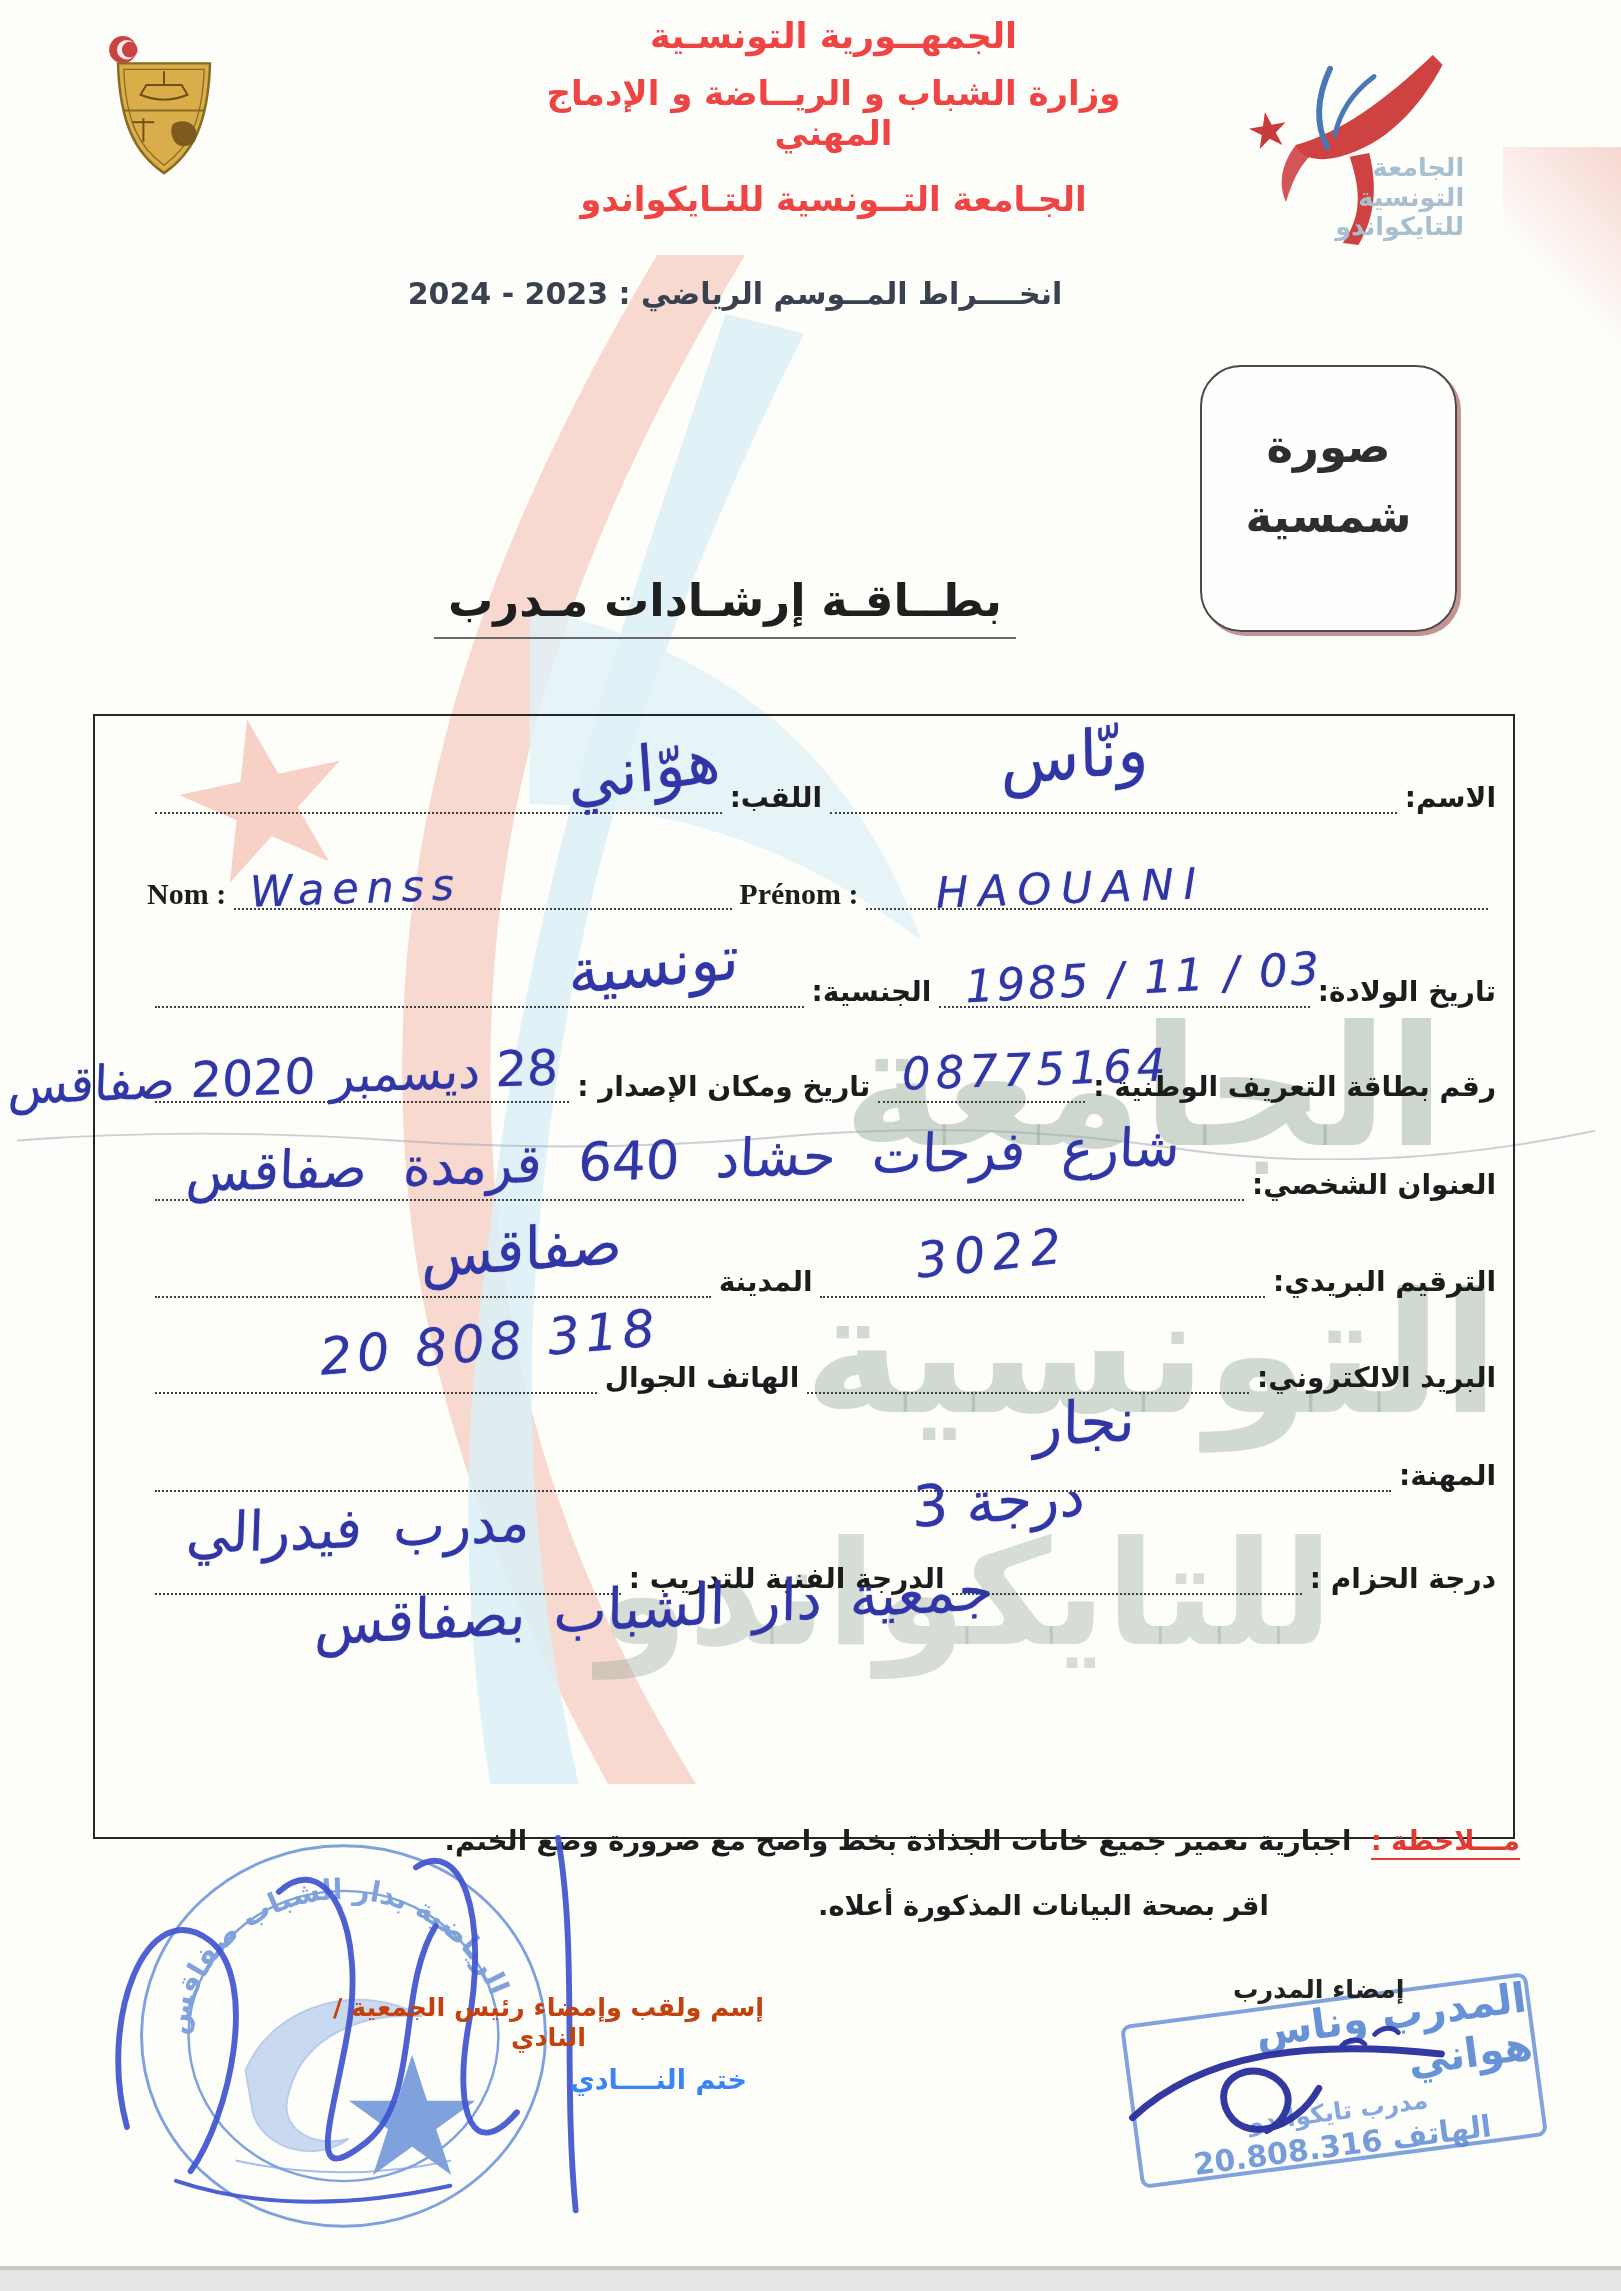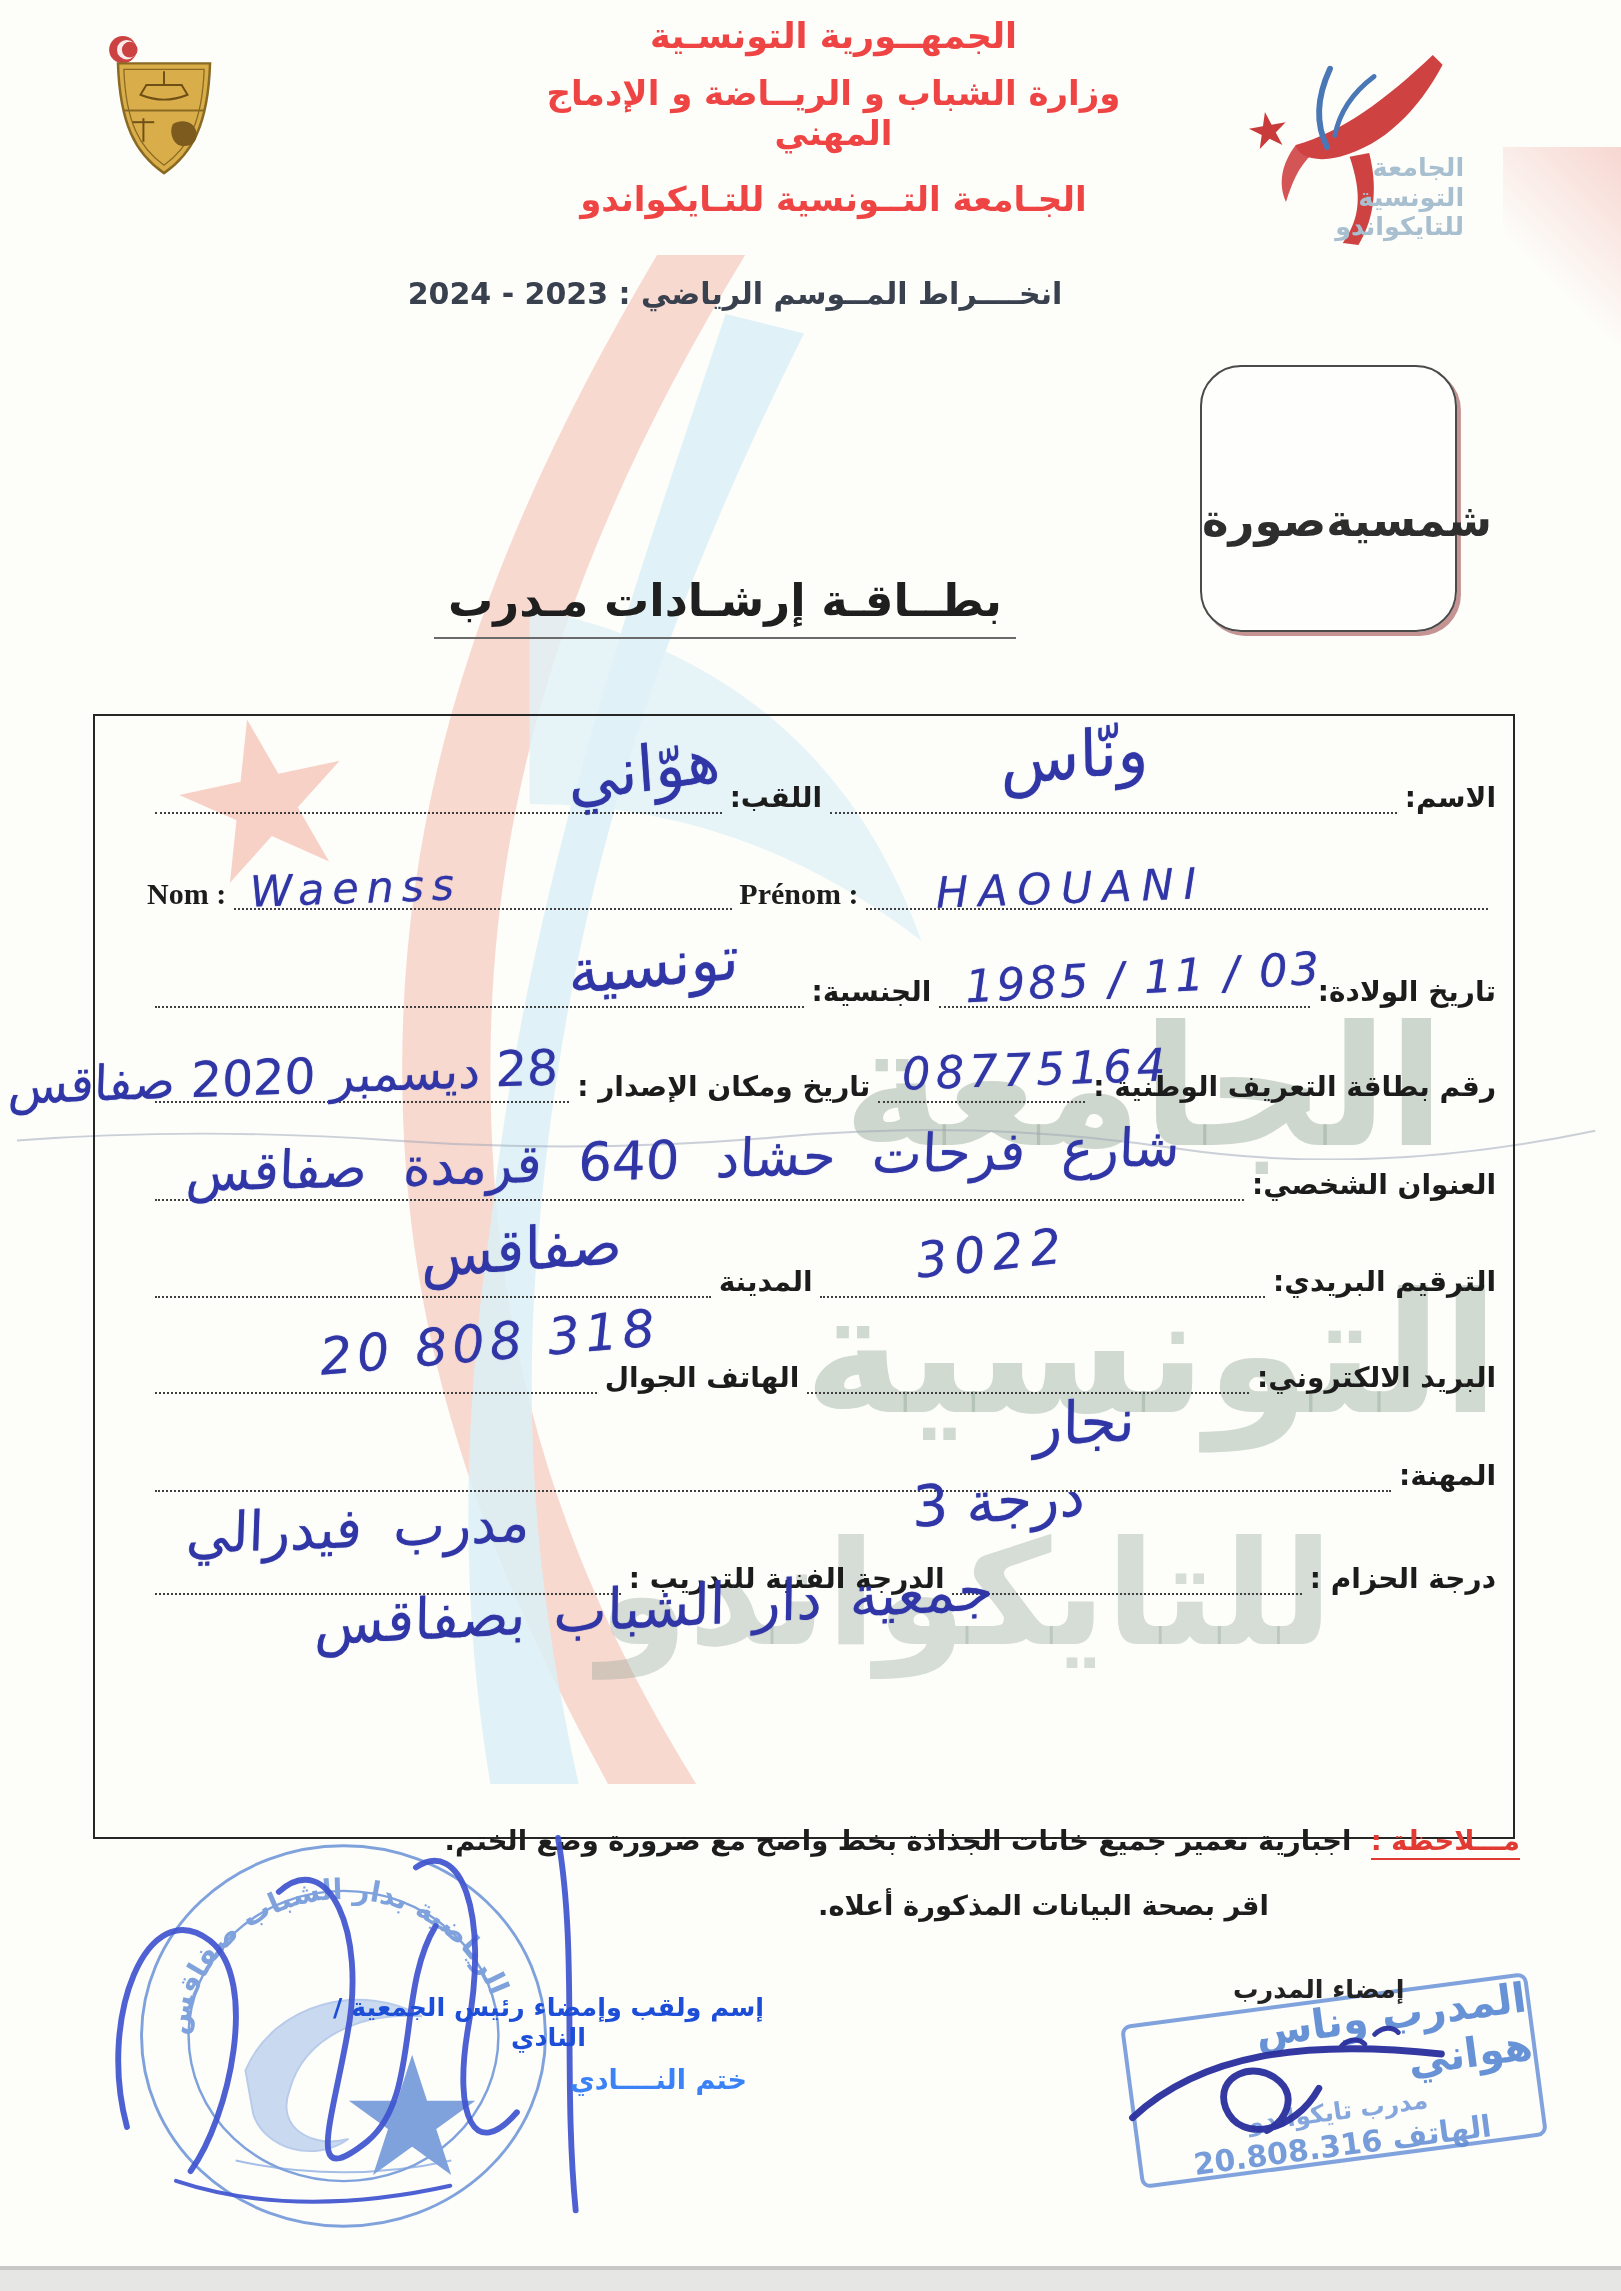--- a/index.html
+++ b/index.html
@@ -20,7 +20,7 @@
   .photo{position:absolute;left:1200px;top:365px;width:257px;height:267px;
          border:2.9px solid #4a4a4a;border-radius:41px;
          box-shadow:3.9px 3.9px 0 rgba(150,60,60,.55);
-         display:flex;flex-direction:row;justify-content:flex-start;align-items:center;
+         display:flex;flex-direction:column;justify-content:flex-start;align-items:center;
          padding-top:45px;box-sizing:border-box;background:rgba(255,255,255,.55);}
   .photo span{font-size:45px;font-weight:bold;color:#2e2e2e;line-height:1.55;}
   

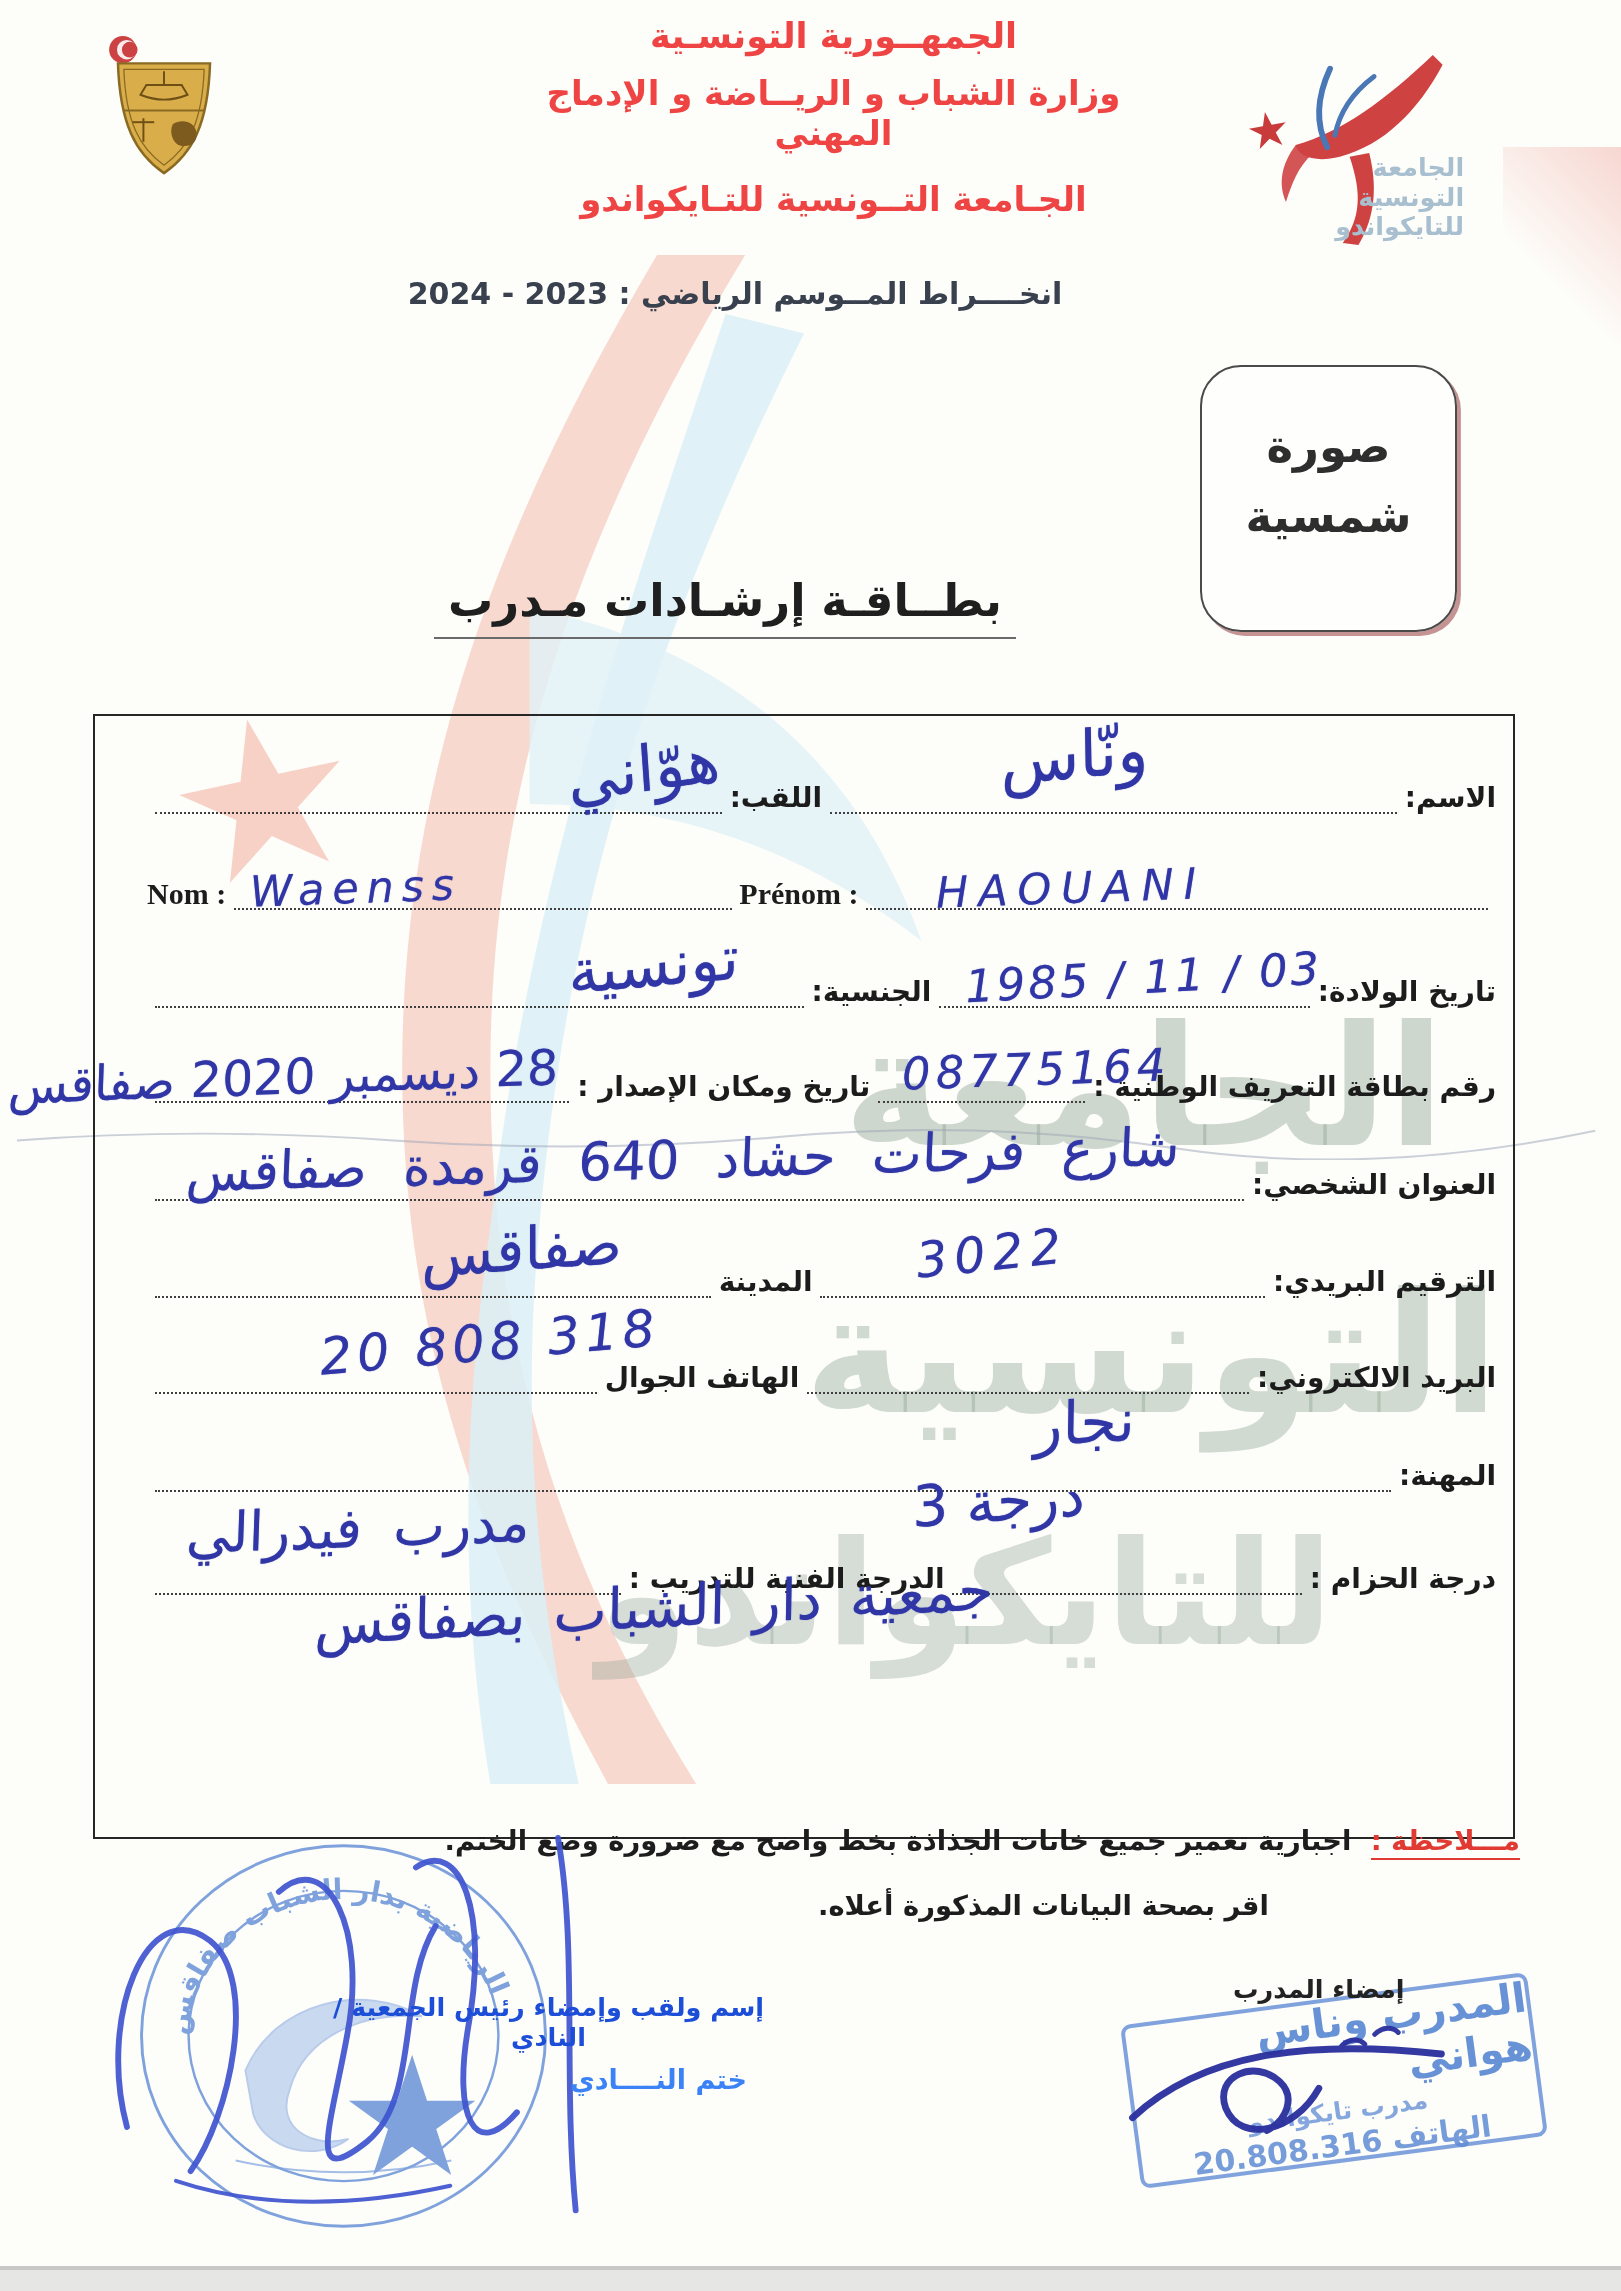--- a/index.html
+++ b/index.html
@@ -55,7 +55,7 @@
   .declare{position:absolute;left:818px;top:1890px;width:470px;direction:rtl;z-index:2;
            font-size:27.4px;font-weight:bold;text-align:left;color:#1d1d1d;}
   .pres-lbl{position:absolute;left:323px;top:1992px;width:451px;direction:rtl;z-index:8;
-            font-size:25.5px;font-weight:bold;color:#1d4ed8;text-align:center;}
+            font-size:25.5px;font-weight:bold;color:#c2410c;text-align:center;}
   .seal-lbl{position:absolute;left:541px;top:2064px;width:235px;direction:rtl;z-index:8;
             font-size:27px;font-weight:bold;color:#3b82f6;text-align:center;}
   .coach-lbl{position:absolute;left:1233px;top:1974px;direction:rtl;z-index:8;

